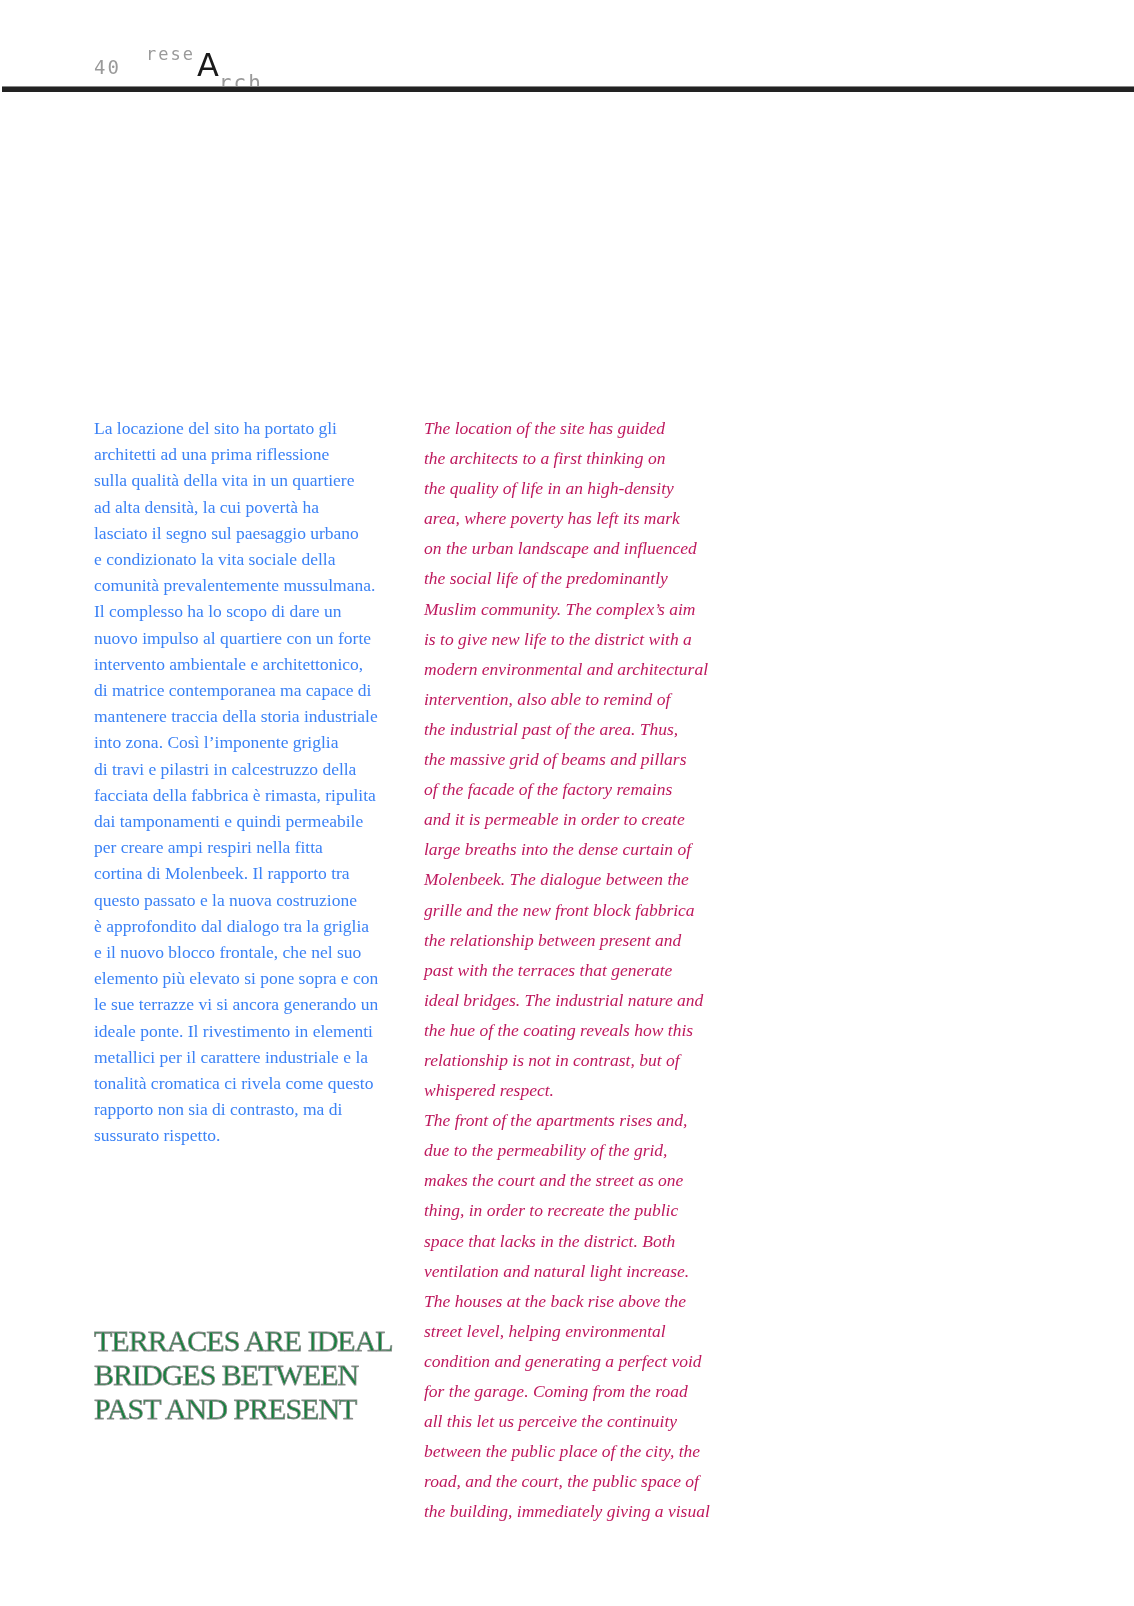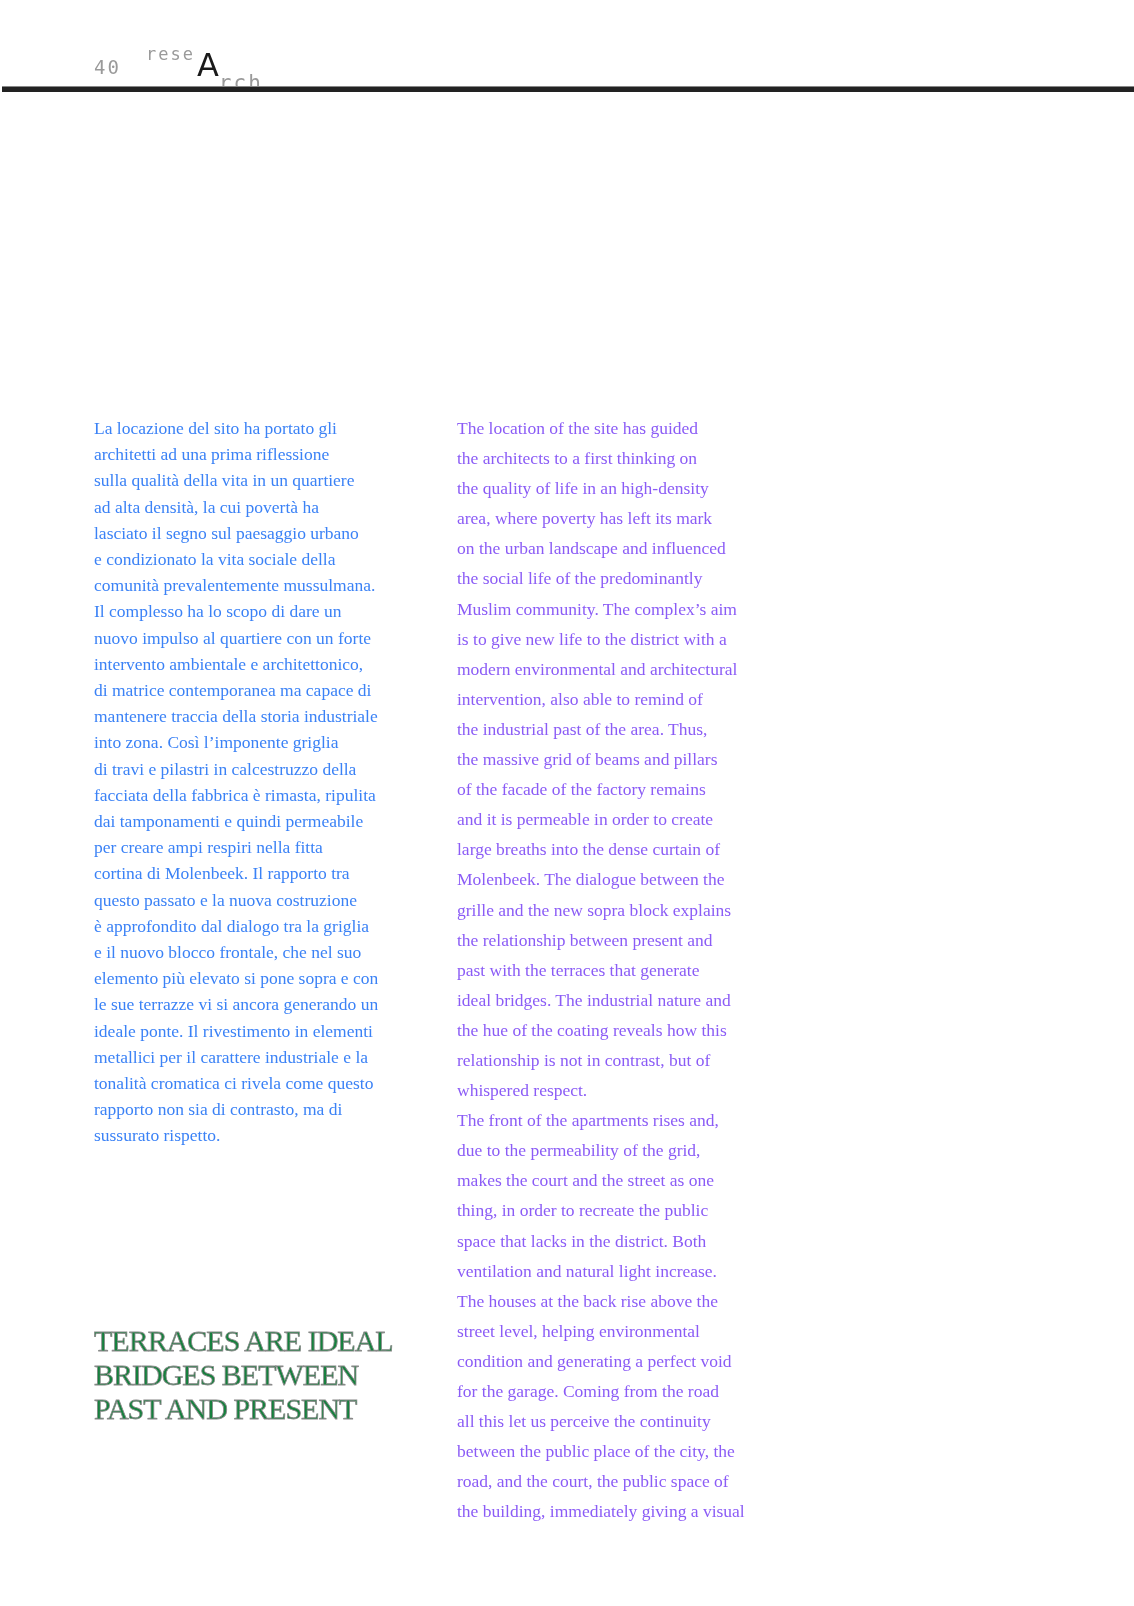--- a/index.html
+++ b/index.html
@@ -83,11 +83,12 @@
       color: #3b82f6;
     }
     .col-en {
-      left: 457px;
+      left: 424px;
       top: 413px;
       width: 320px;
       line-height: 30.1px;
-      color: #8b5cf6;
+      font-style: italic;
+      color: #be185d;
     }
     .line {
       display: block;

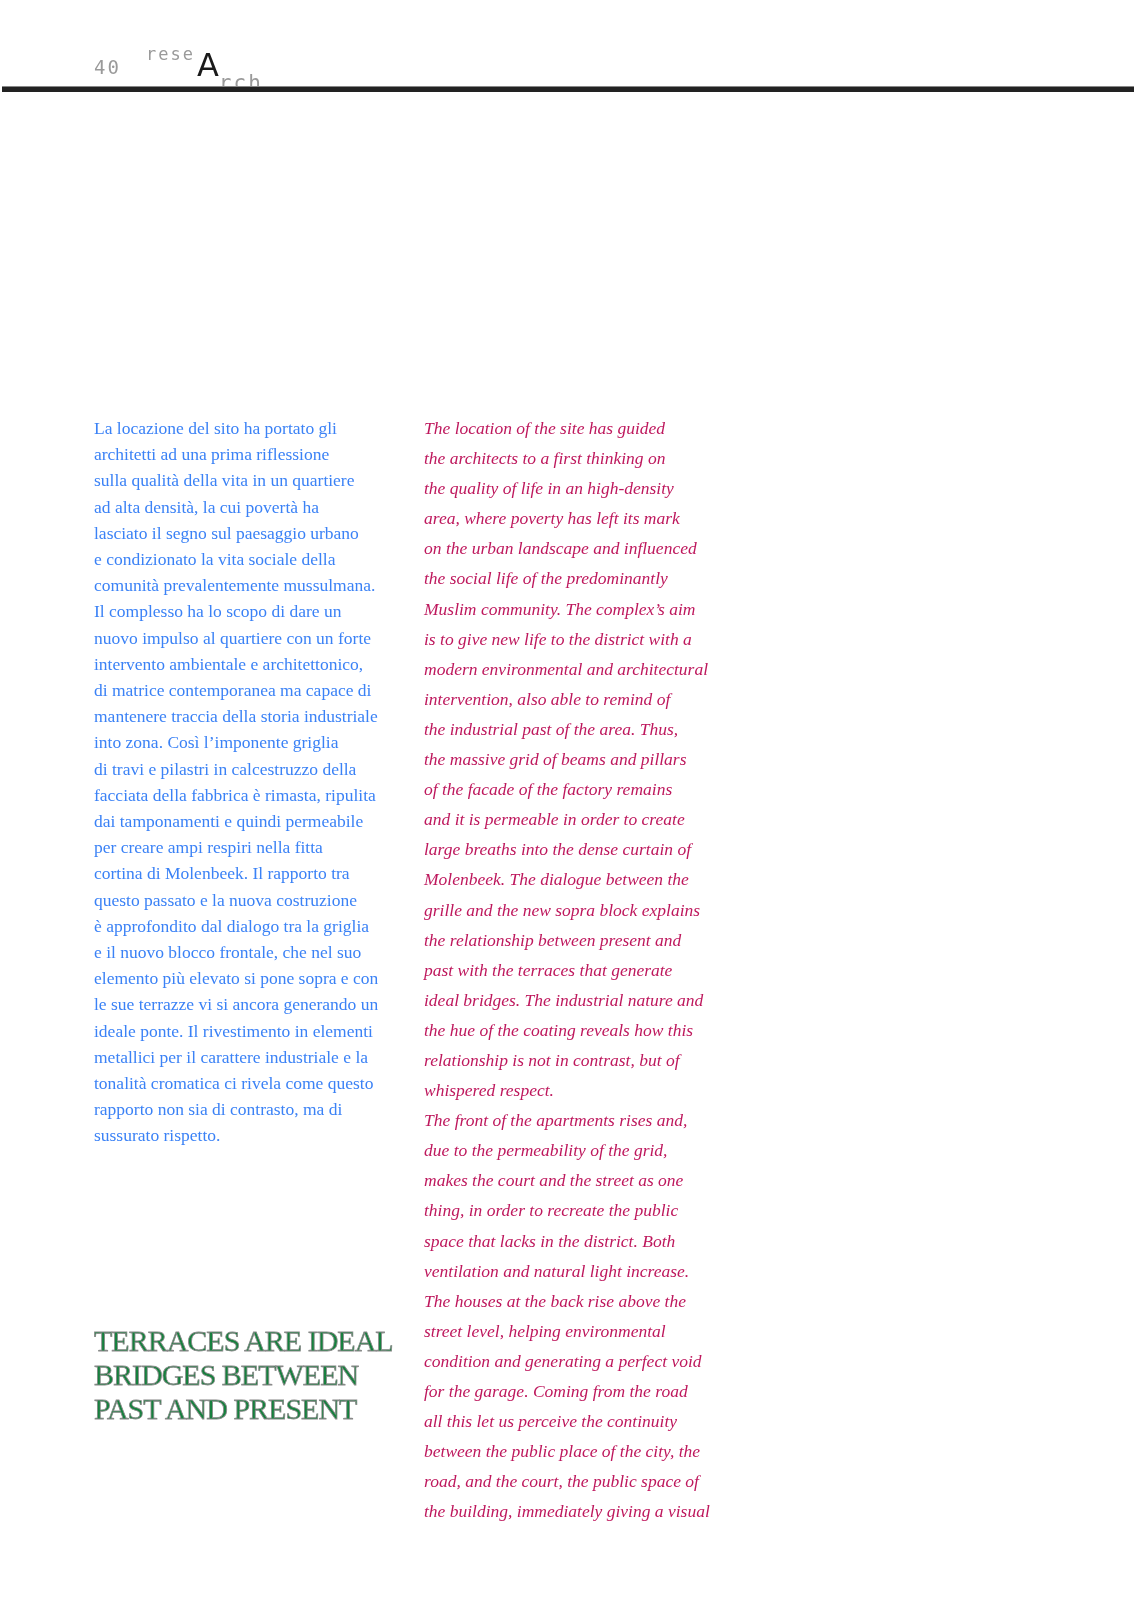--- a/index.html
+++ b/index.html
@@ -168,7 +168,7 @@
     <span class="line">and it is permeable in order to create</span>
     <span class="line">large breaths into the dense curtain of</span>
     <span class="line">Molenbeek. The dialogue between the</span>
-    <span class="line">grille and the new sopra block explains</span>
+    <span class="line">grille and the new front block fabbrica</span>
     <span class="line">the relationship between present and</span>
     <span class="line">past with the terraces that generate</span>
     <span class="line">ideal bridges. The industrial nature and</span>

